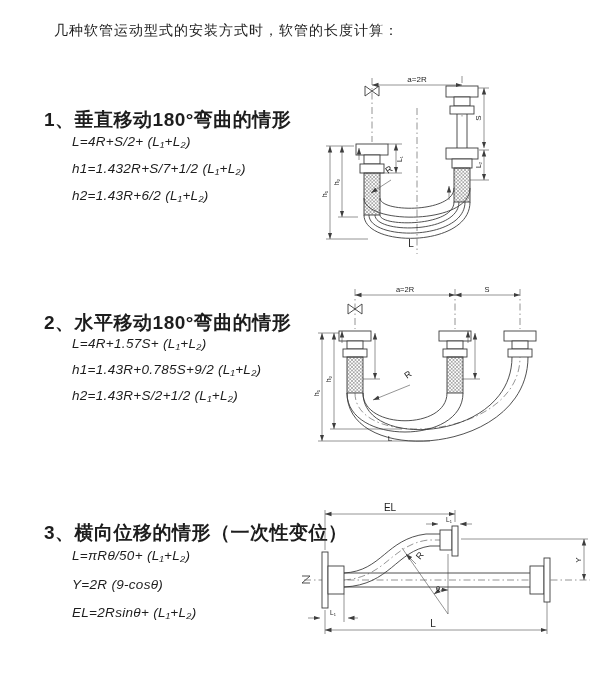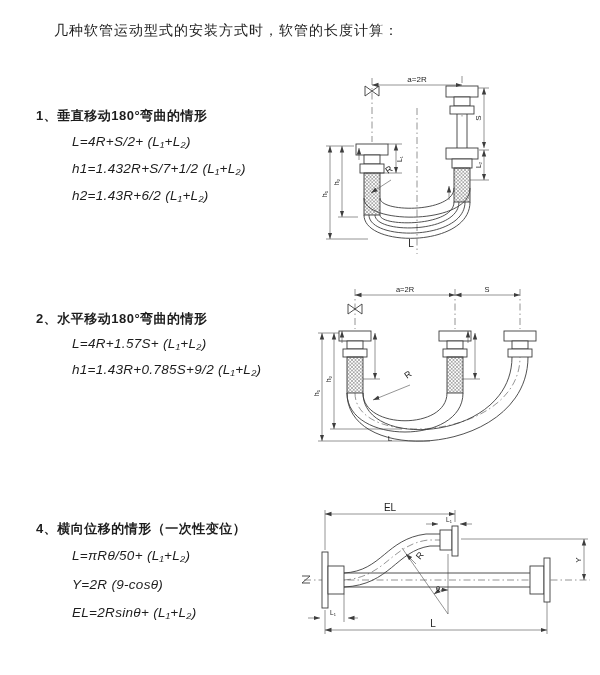--- a/index.html
+++ b/index.html
@@ -13,7 +13,7 @@
     font-size:14px; font-weight:normal; letter-spacing:1px;margin-left:24px;
   }
   .sec{position:absolute; left:0; top:0; width:600px; height:675px; pointer-events:none;}
-  .h{position:absolute; left:36px; font-size:13px; font-weight:bold; letter-spacing:0.5px; white-space:nowrap;}
+  .h{position:absolute; left:44px; font-size:19px; font-weight:bold; letter-spacing:0.5px; white-space:nowrap;}
   .f{position:absolute; left:72px; font-size:13.5px; letter-spacing:0.3px; white-space:nowrap;font-style:italic;}
   svg.diag{position:absolute;}
   svg text{fill:#1d1d1d; font-family:"Liberation Sans","DejaVu Sans",sans-serif;}

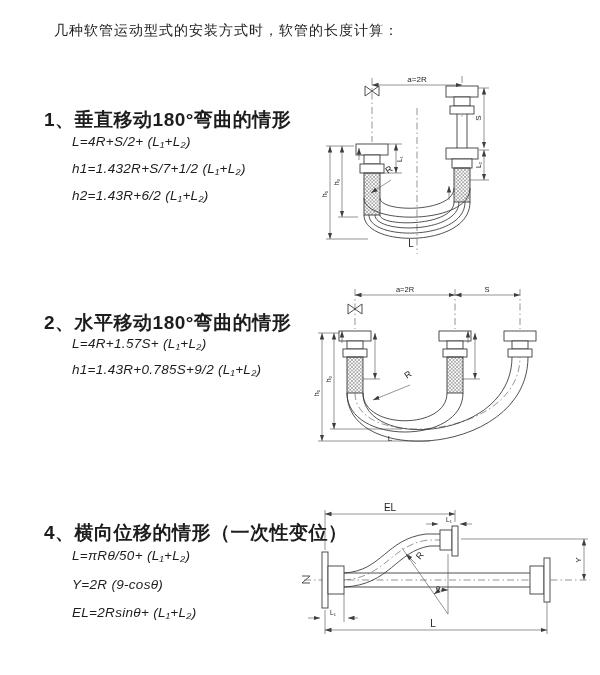--- a/index.html
+++ b/index.html
@@ -40,6 +40,7 @@
     <div class="h" style="top:310px">2、水平移动180°弯曲的情形</div>
     <div class="f" style="top:336px">L=4R+1.57S+ (L₁+L₂)</div>
     <div class="f" style="top:362px">h1=1.43R+0.785S+9/2 (L₁+L₂)</div>
+    <div class="f" style="top:388px">h2=1.43R+S/2+1/2 (L₁+L₂)</div>
   </div>
 
   <div class="sec">

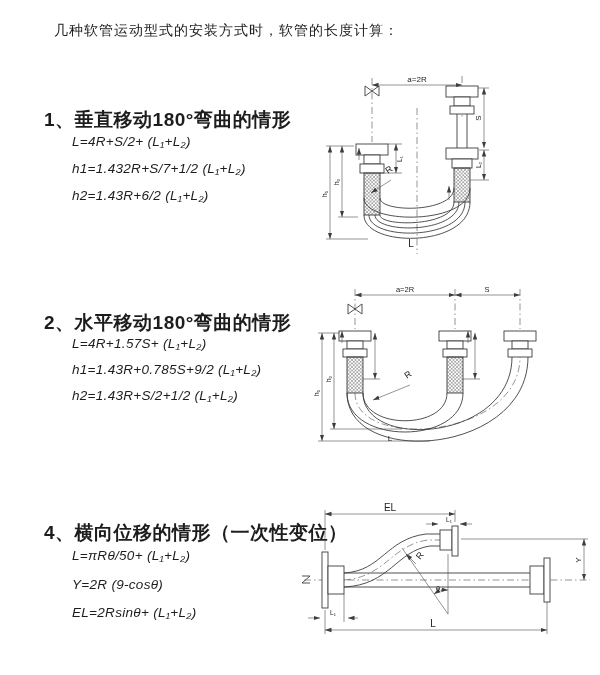--- a/index.html
+++ b/index.html
@@ -44,7 +44,7 @@
   </div>
 
   <div class="sec">
-    <div class="h" style="top:520px">4、横向位移的情形（一次性变位）</div>
+    <div class="h" style="top:520px">3、横向位移的情形（一次性变位）</div>
     <div class="f" style="top:548px">L=πRθ/50+ (L₁+L₂)</div>
     <div class="f" style="top:577px">Y=2R (9-cosθ)</div>
     <div class="f" style="top:605px">EL=2Rsinθ+ (L₁+L₂)</div>

